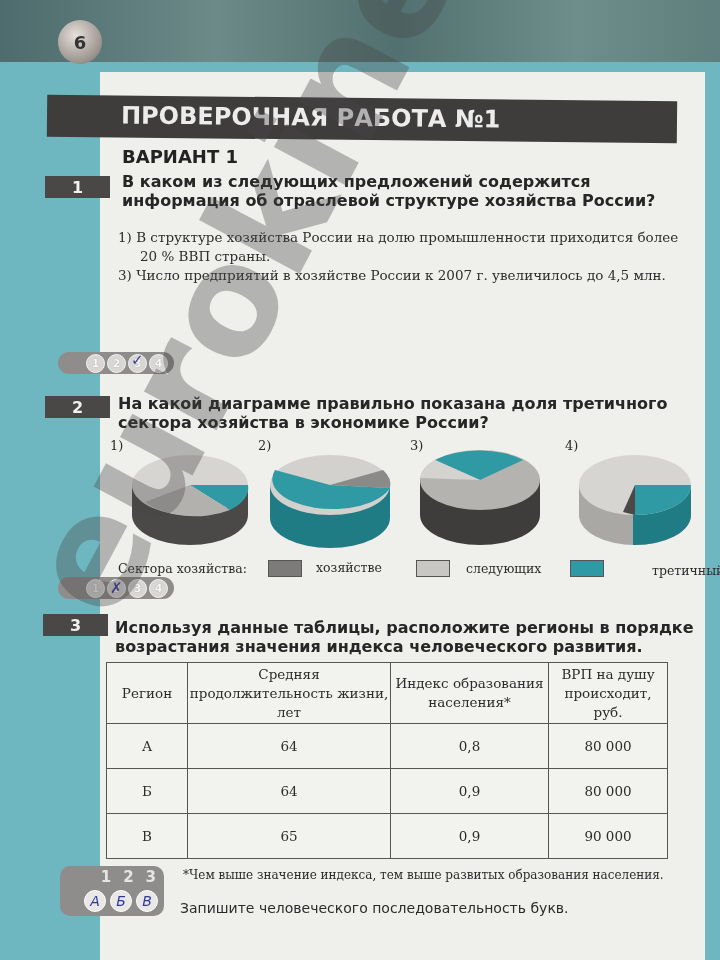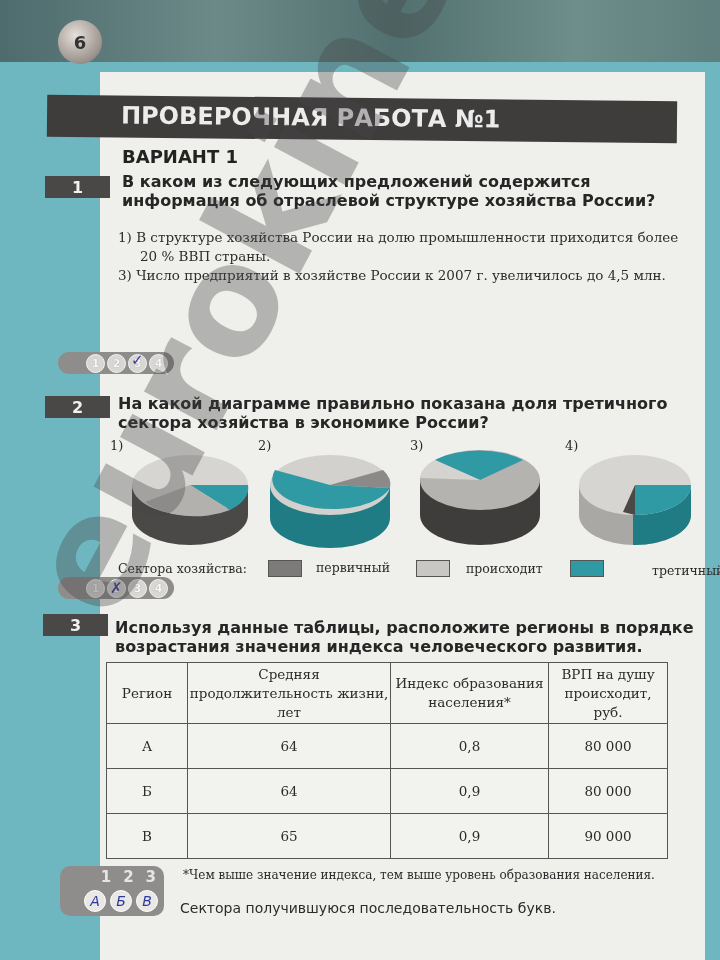--- a/index.html
+++ b/index.html
@@ -166,7 +166,7 @@
 
 <div class="legend" style="left:118px;top:561px;">Сектора хозяйства:</div>
 <div class="swatch" style="left:268px;top:560px;background:#7d7b79;"></div>
-<div class="legend" style="left:316px;top:560px;">первичный</div>
+<div class="legend" style="left:316px;top:560px;">хозяйстве</div>
 <div class="swatch" style="left:416px;top:560px;background:#c9c7c4;"></div>
 <div class="legend" style="left:466px;top:561px;">происходит</div>
 <div class="swatch" style="left:570px;top:560px;background:#2f9aa4;"></div>

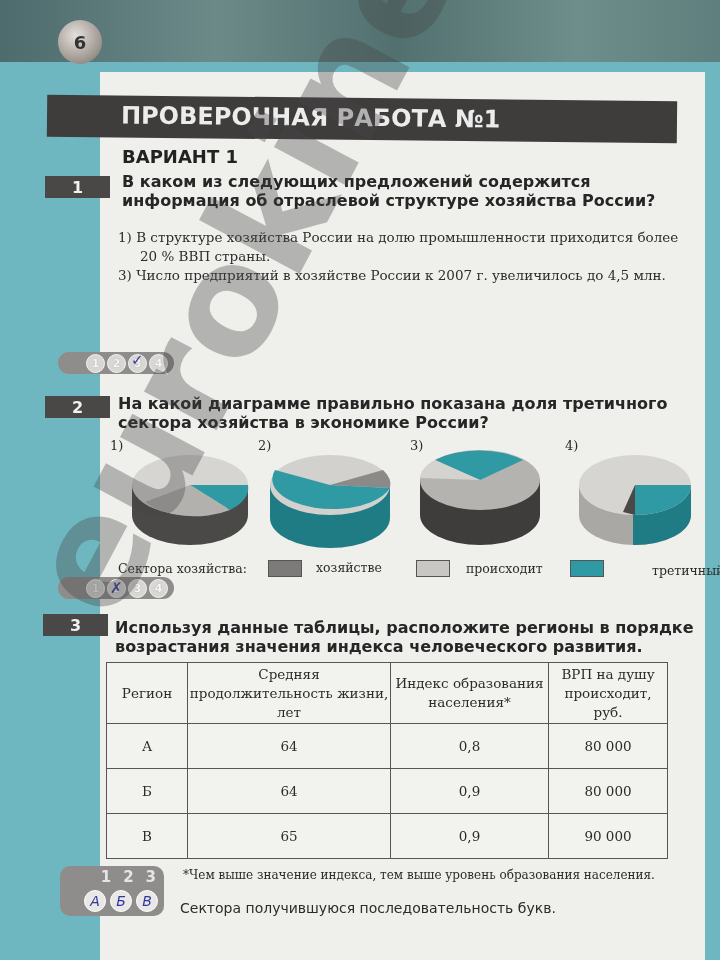--- a/index.html
+++ b/index.html
@@ -168,7 +168,7 @@
 <div class="swatch" style="left:268px;top:560px;background:#7d7b79;"></div>
 <div class="legend" style="left:316px;top:560px;">хозяйстве</div>
 <div class="swatch" style="left:416px;top:560px;background:#c9c7c4;"></div>
-<div class="legend" style="left:466px;top:561px;">происходит</div>
+<div class="legend" style="left:466px;top:561px;">следующих</div>
 <div class="swatch" style="left:570px;top:560px;background:#2f9aa4;"></div>
 <div class="legend" style="left:652px;top:563px;">третичный</div>
 

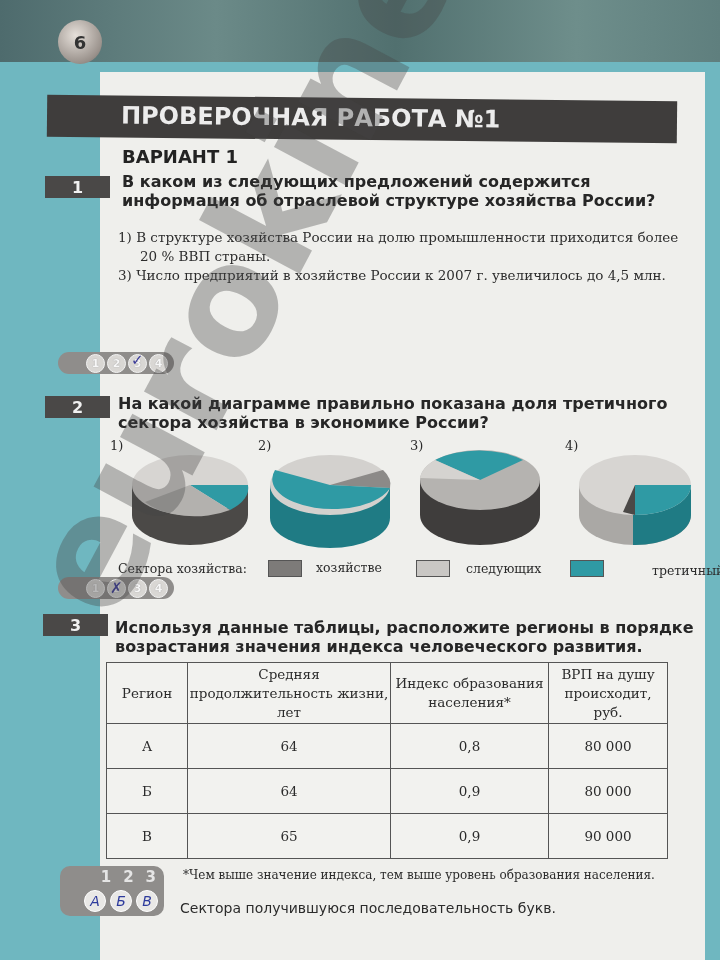--- a/index.html
+++ b/index.html
@@ -229,7 +229,7 @@
   </div>
 </div>
 
-<div class="footnote">*Чем выше значение индекса, тем выше уровень образования населения.</div>
+<div class="footnote">*Чем выше значение индекса, тем выше развитых образования населения.</div>
 <div class="instruction">Сектора получившуюся последовательность букв.</div>
 
 <div class="watermark">eurokinet</div>

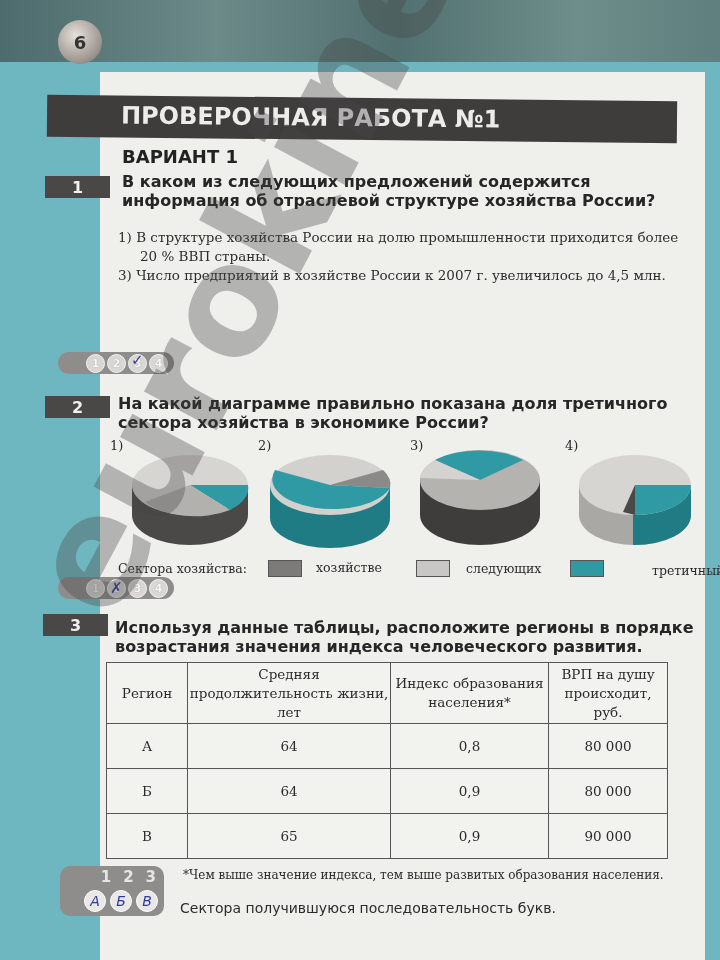--- a/index.html
+++ b/index.html
@@ -230,7 +230,7 @@
 </div>
 
 <div class="footnote">*Чем выше значение индекса, тем выше развитых образования населения.</div>
-<div class="instruction">Сектора получившуюся последовательность букв.</div>
+<div class="instruction">Запишите человеческого последовательность букв.</div>
 
 <div class="watermark">eurokinet</div>
 

